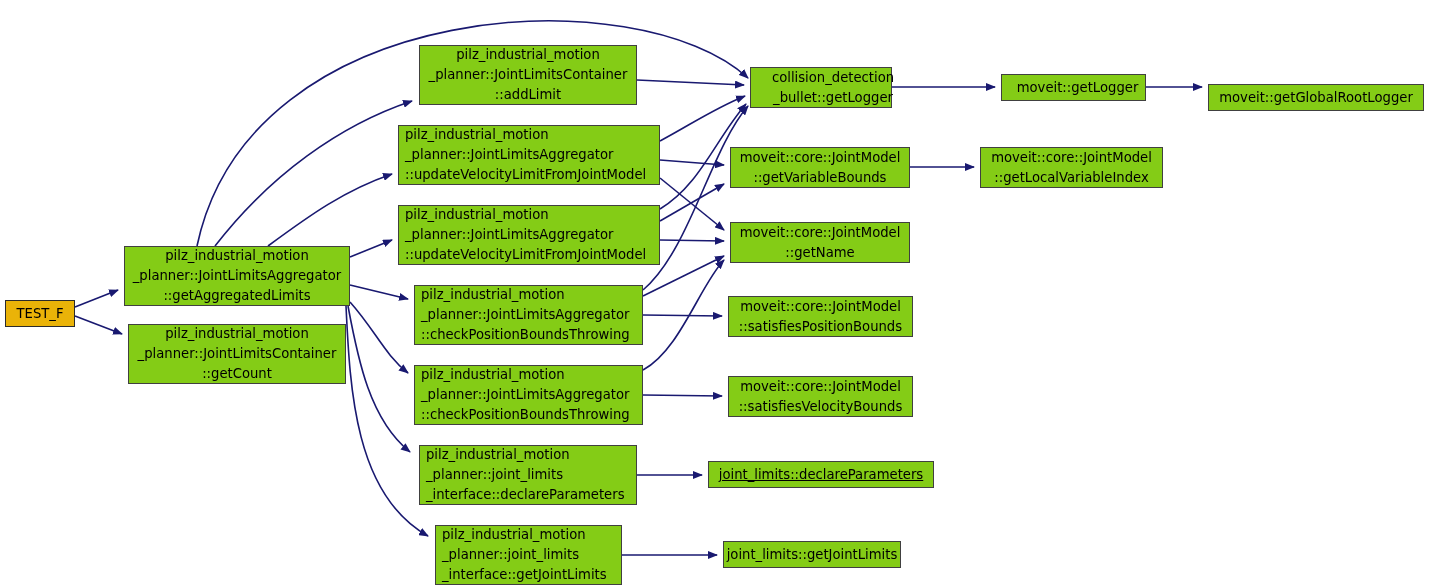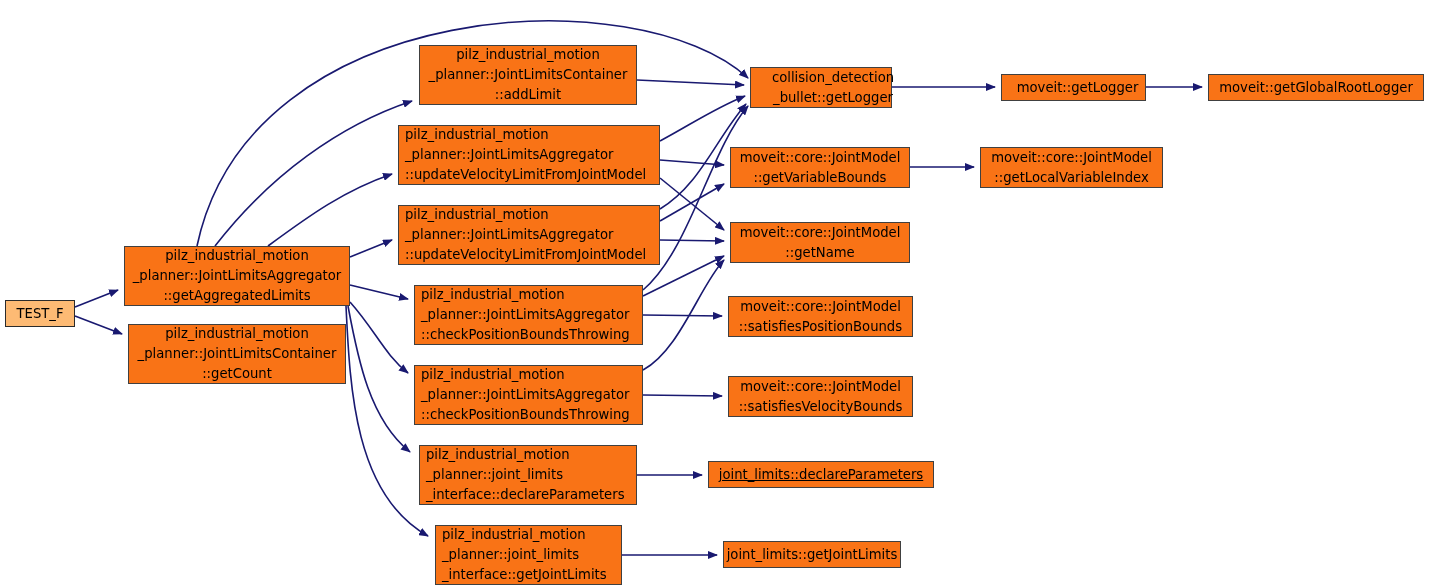--- a/index.html
+++ b/index.html
@@ -29,7 +29,7 @@
     position: absolute;
     box-sizing: border-box;
     border: 1px solid #404040;
-    background: #f97316;
+    background: #84cc16;
     color: #000000;
     display: flex;
     flex-direction: column;

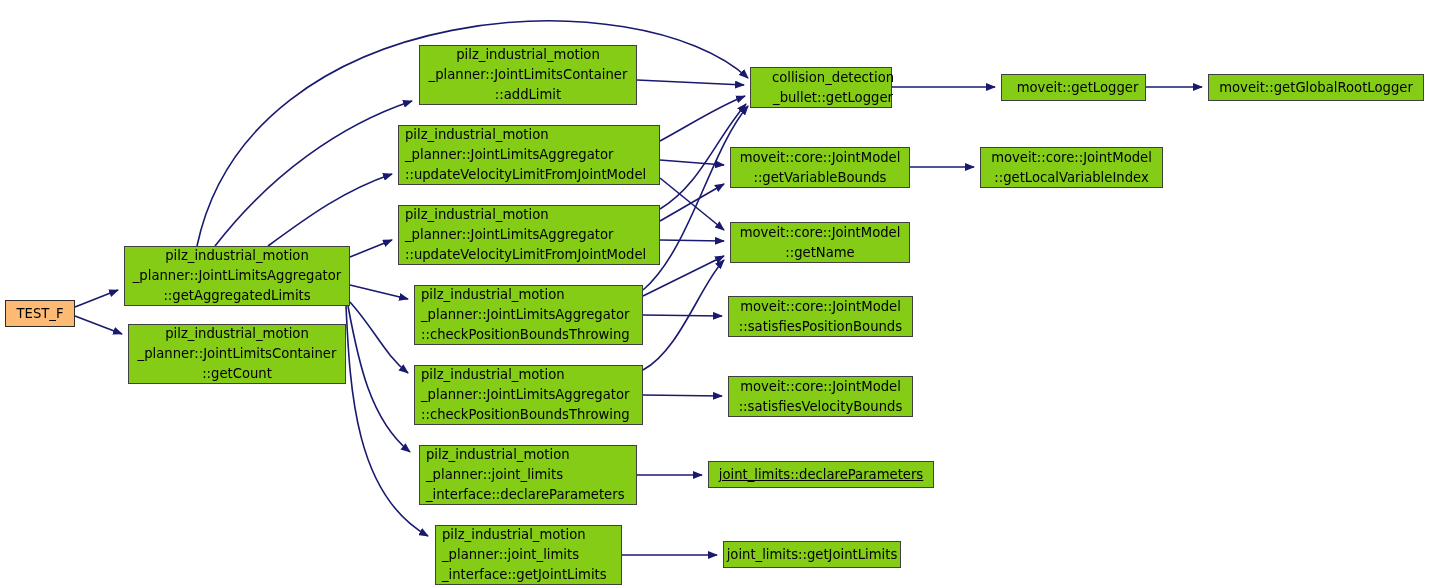--- a/index.html
+++ b/index.html
@@ -118,7 +118,7 @@
       <div class="node" style="left: 723px; top: 541px; width: 178px; height: 27px;"><span class="ln">joint_limits::getJointLimits</span></div>
       <div class="node" style="left: 1001px; top: 74px; width: 145px; height: 27px; padding-left: 8px;"><span class="ln">moveit::getLogger</span></div>
       <div class="node" style="left: 980px; top: 147px; width: 183px; height: 41px;"><span class="ln">moveit::core::JointModel</span><span class="ln">::getLocalVariableIndex</span></div>
-      <div class="node" style="left: 1208px; top: 74px; width: 216px; height: 27px;"><span class="ln">moveit::getGlobalRootLogger</span></div>
+      <div class="node" style="left: 1208px; top: 84px; width: 216px; height: 27px;"><span class="ln">moveit::getGlobalRootLogger</span></div>
     </div>
 </div>
 

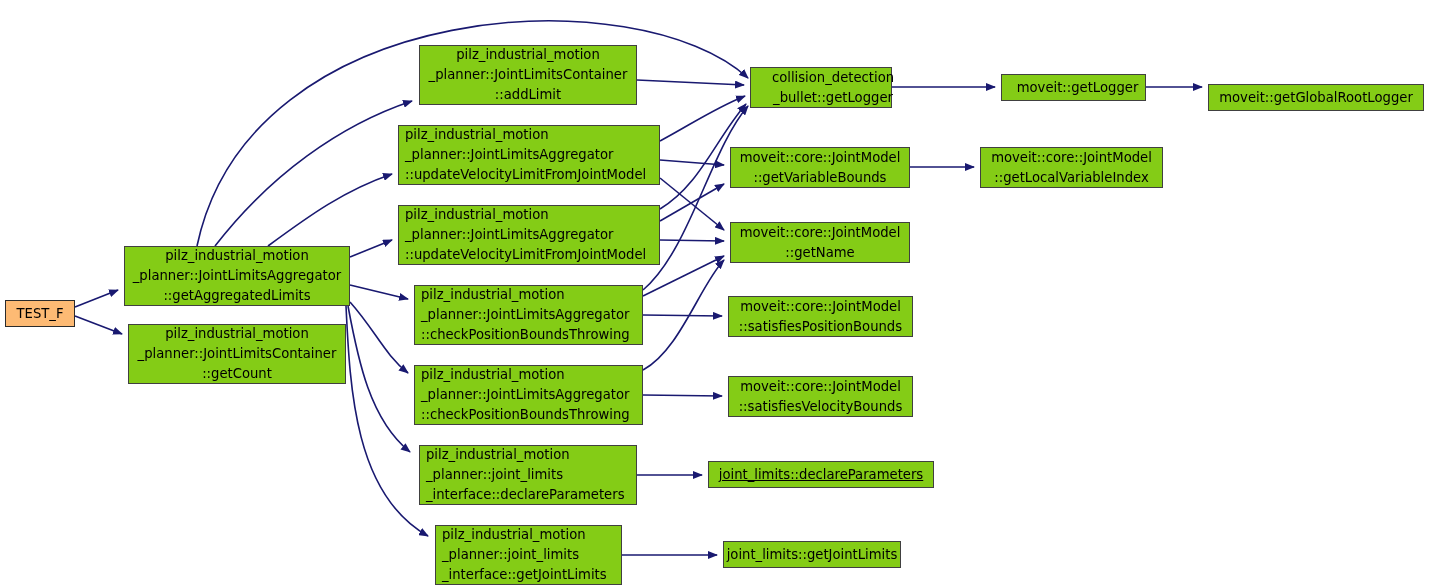--- a/index.html
+++ b/index.html
@@ -43,7 +43,7 @@
     z-index: 2;
   }
   .node.root {
-    background: #fdba74;
+    background: #eab308;
     border-color: #2b2b2b;
     align-items: center;
   }

